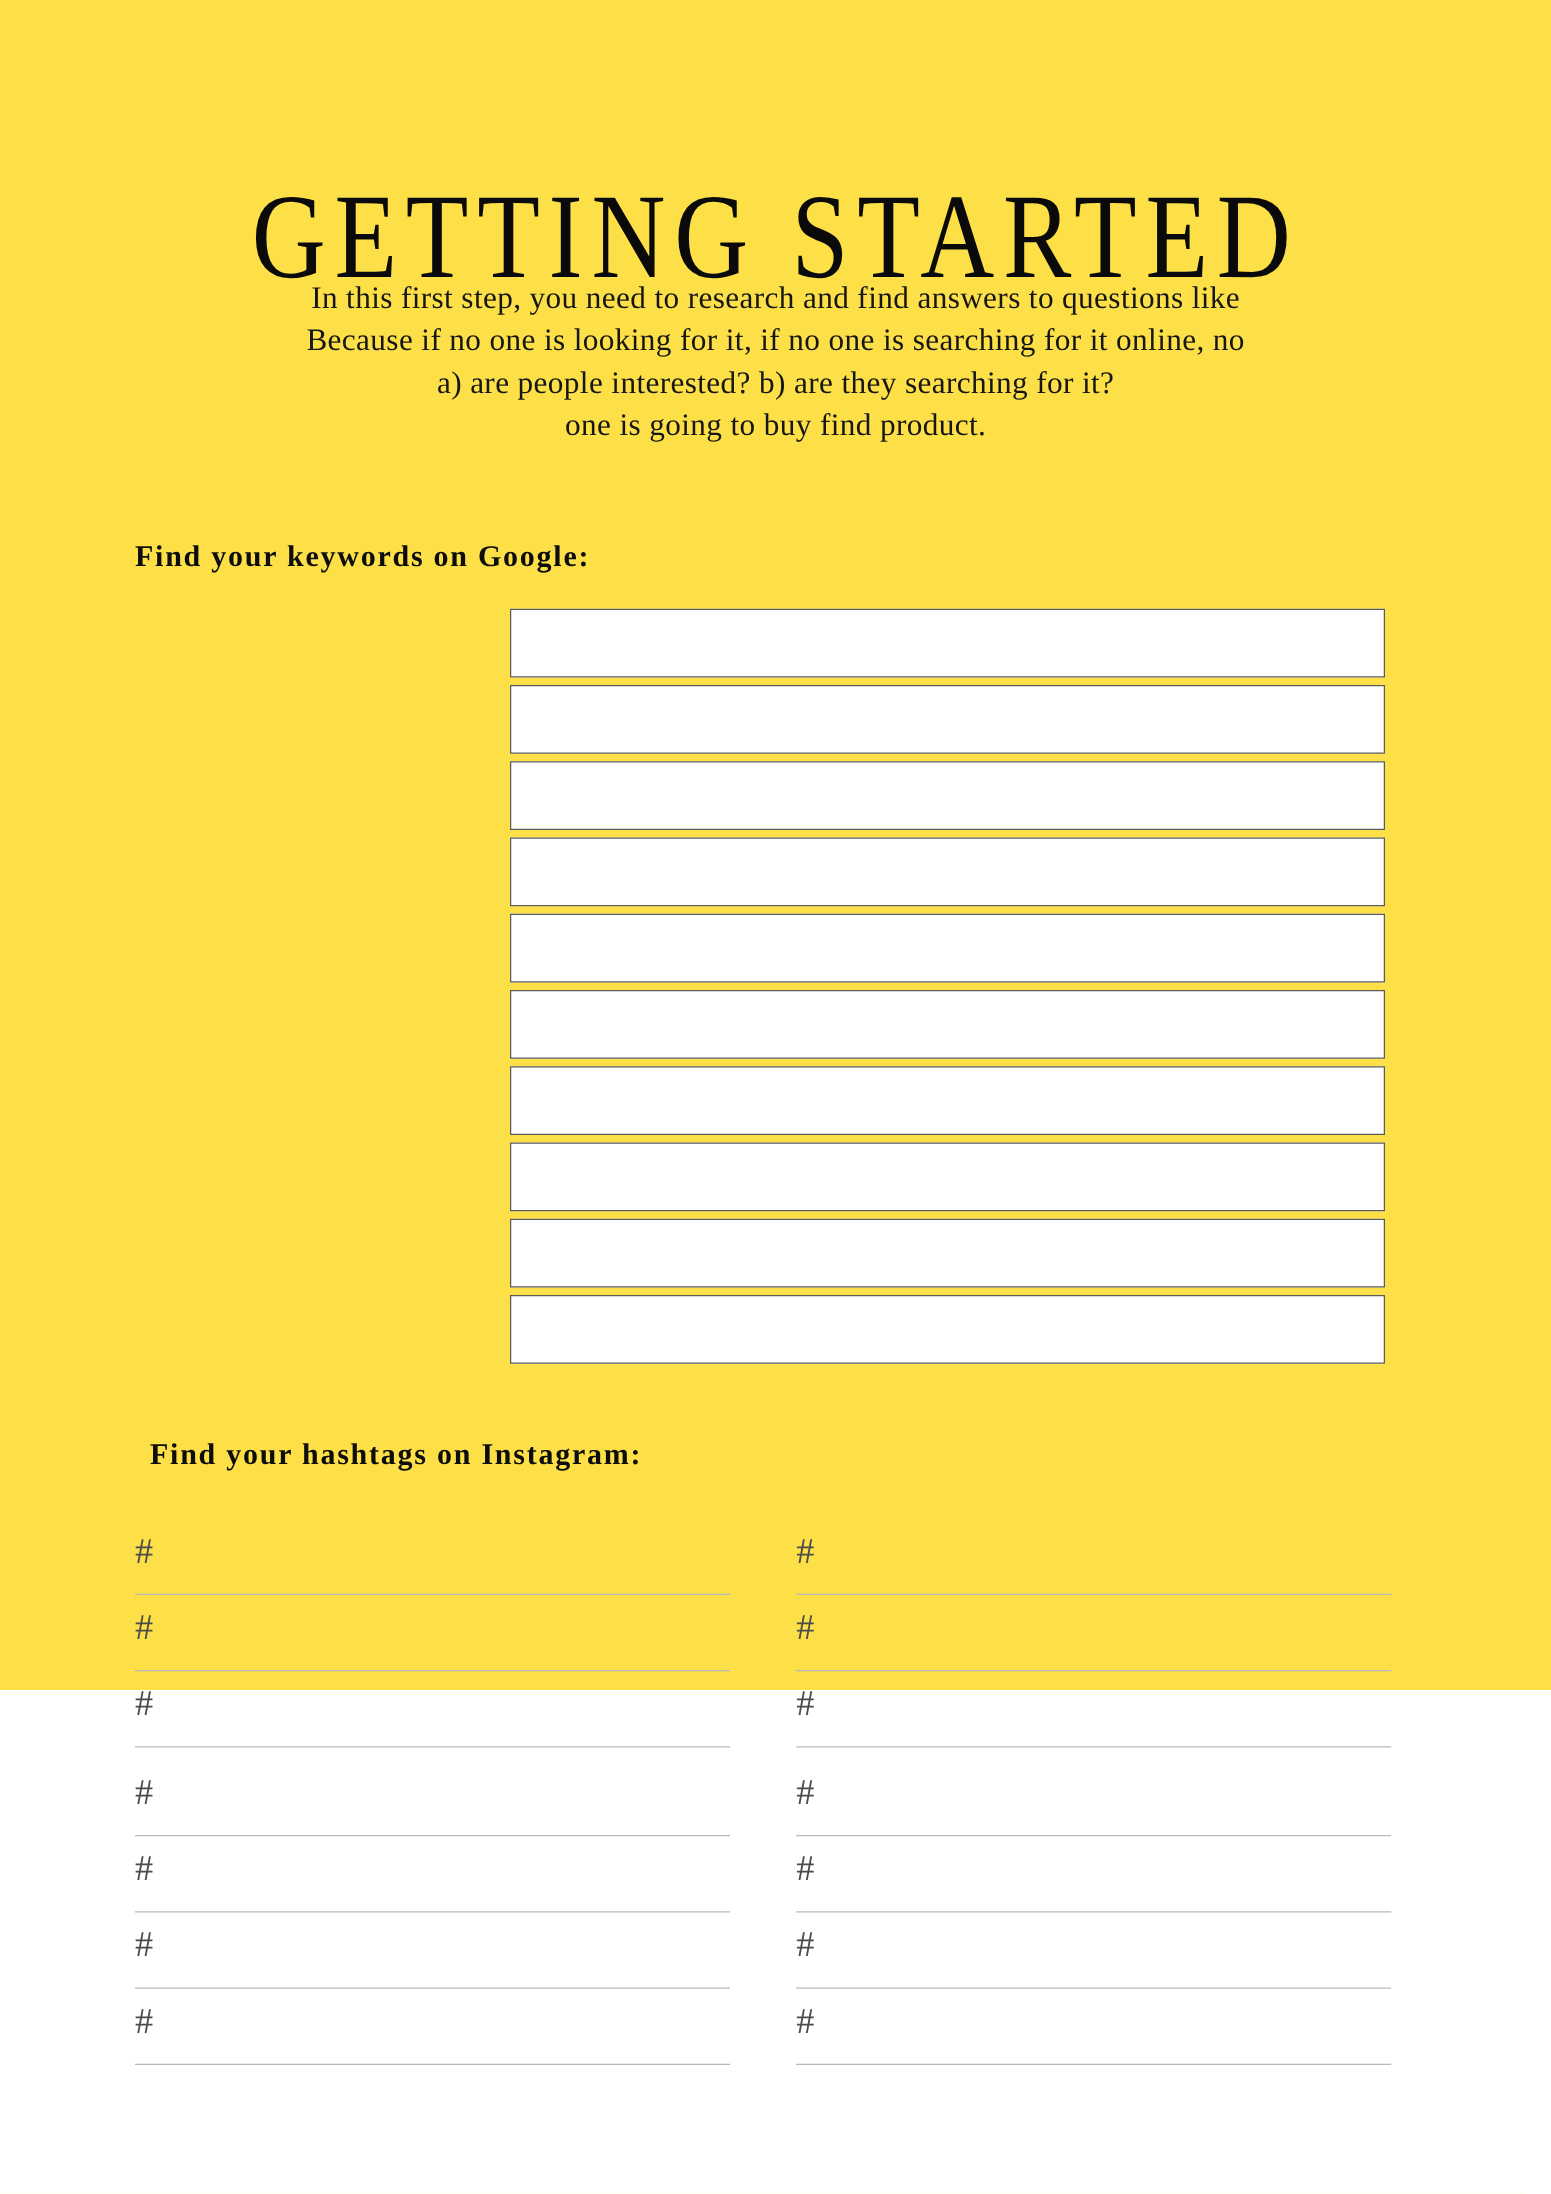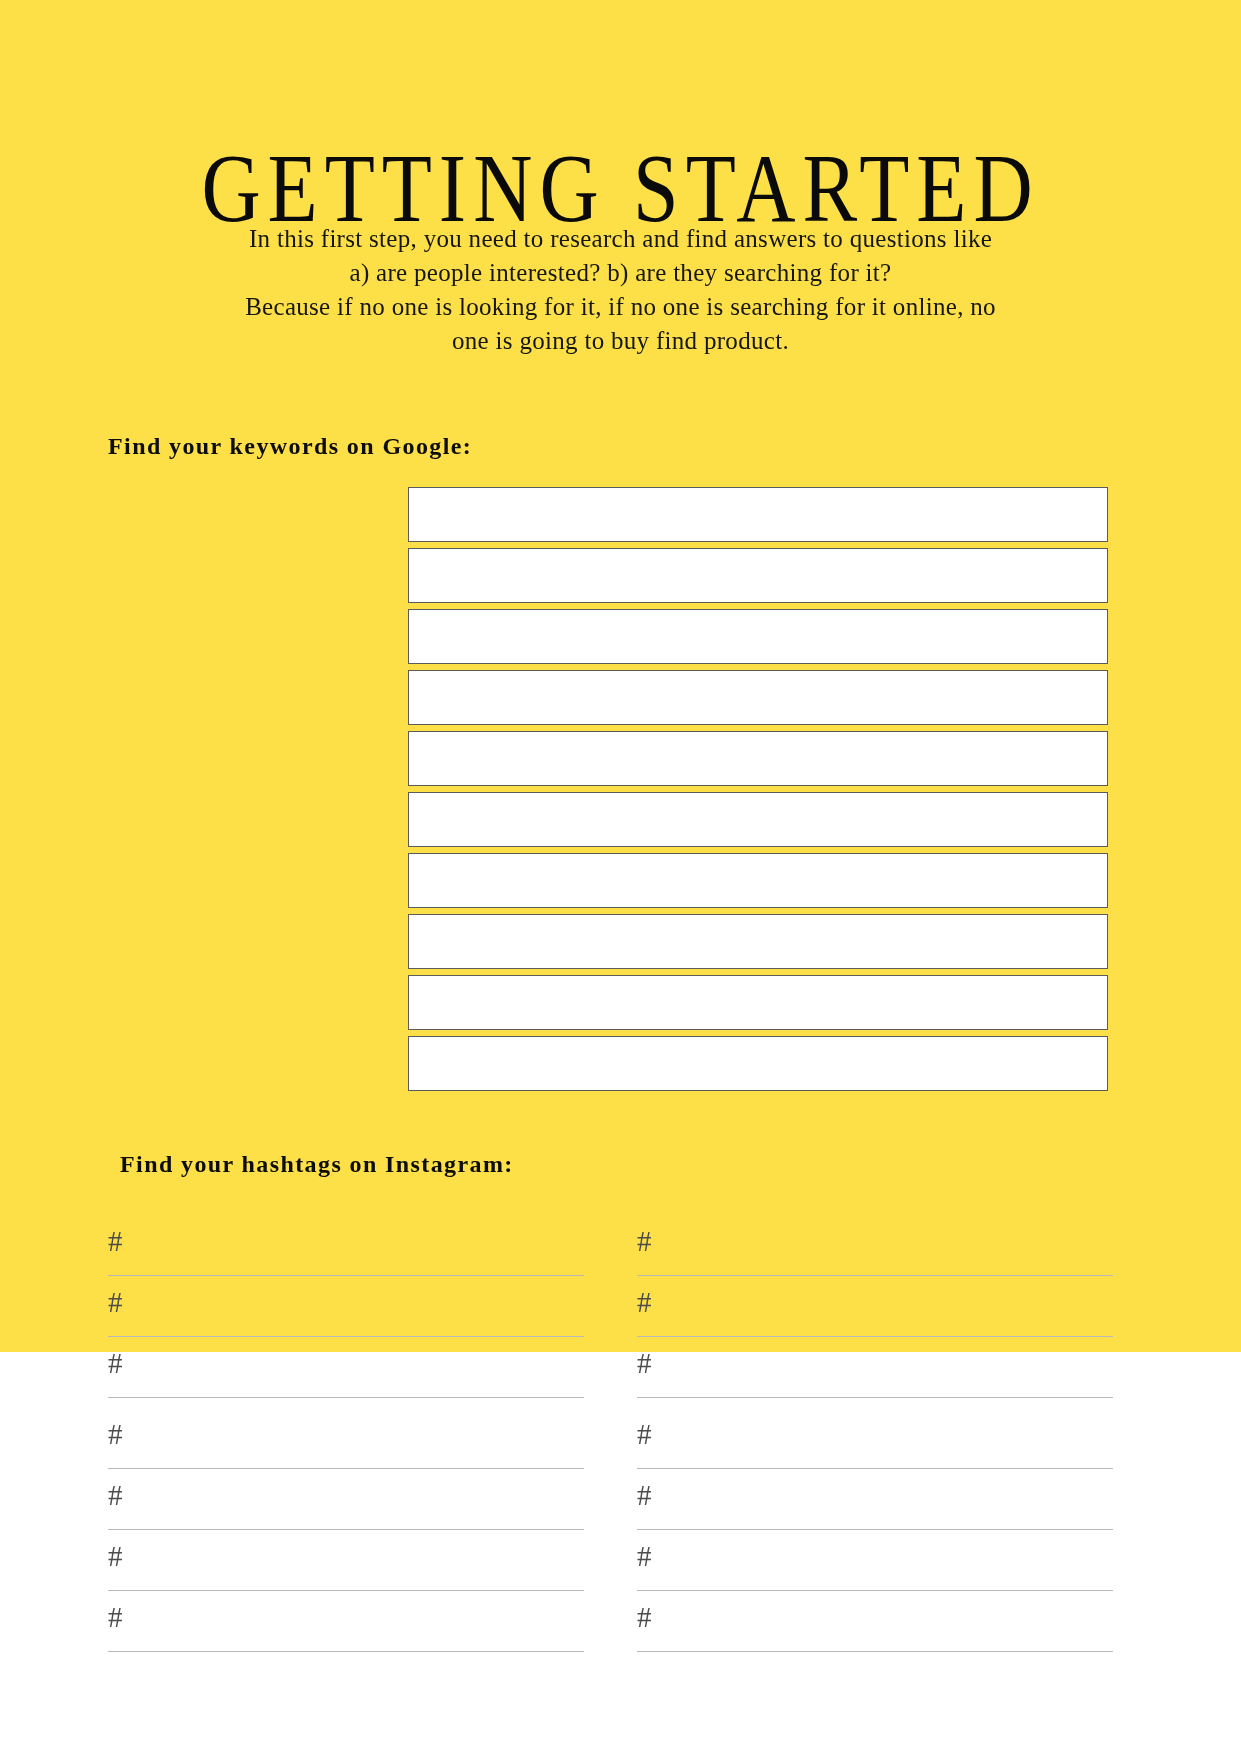--- a/index.html
+++ b/index.html
@@ -141,8 +141,8 @@
 
   <div class="intro">
     <span class="ln">In this first step, you need to research and find answers to questions like</span>
+    <span class="ln">Because if no one is looking for it, if no one is searching for it online, no</span>
     <span class="ln">a) are people interested? b) are they searching for it?</span>
-    <span class="ln">Because if no one is looking for it, if no one is searching for it online, no</span>
     <span class="ln">one is going to buy find product.</span>
   </div>
 

